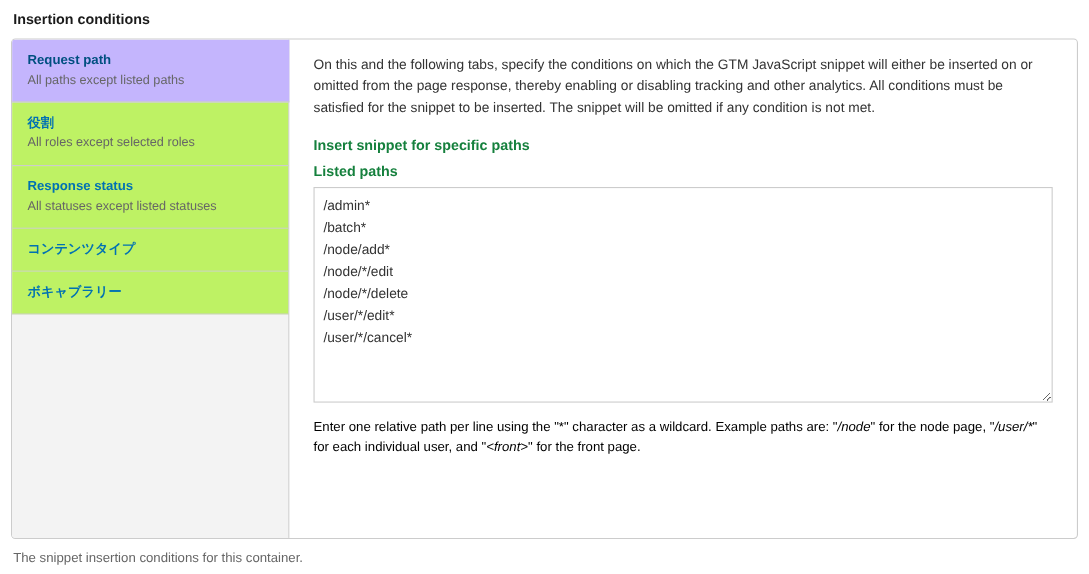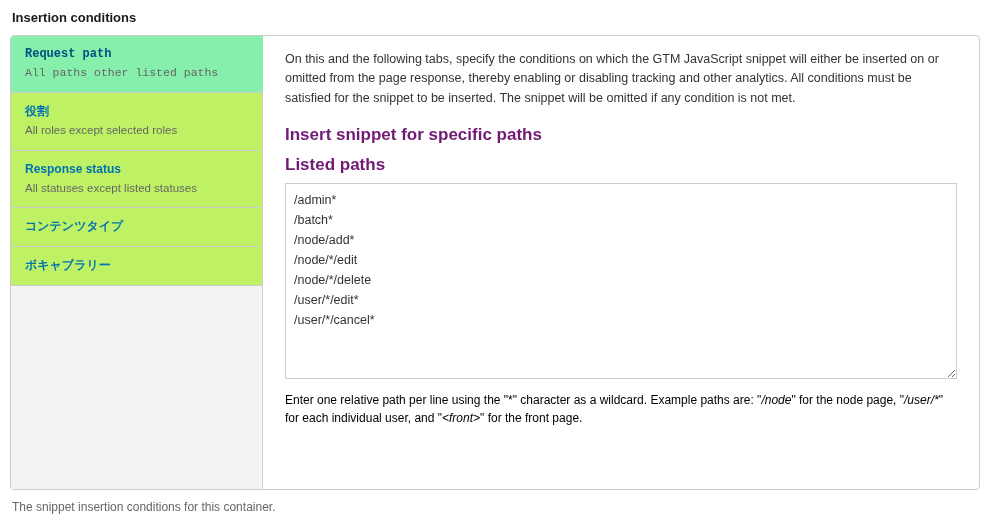--- a/index.html
+++ b/index.html
@@ -44,10 +44,9 @@
     background: #bef264;
   }
   .tab.active {
-    background: #86efac;
+    background: #c4b5fd;
     position: relative;
     margin-right: -1px;
-    font-family: Liberation Mono, monospace;
   }
   .tab-title {
     color: #0071b3;

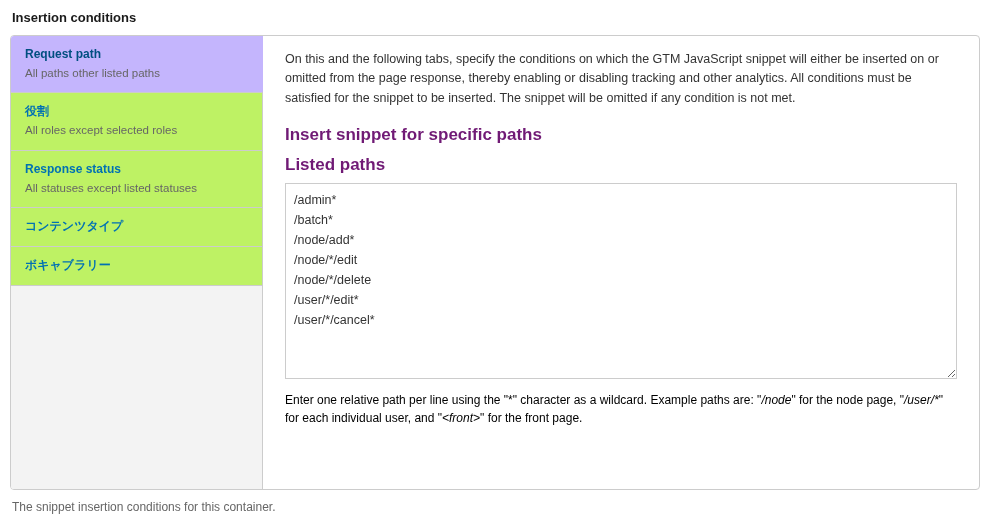--- a/index.html
+++ b/index.html
@@ -124,7 +124,7 @@
     <div class="sidebar">
       <div class="tab active">
         <div class="tab-title">Request path</div>
-        <div class="tab-summary">All paths other listed paths</div>
+        <div class="tab-summary">All paths except listed paths</div>
       </div>
       <div class="tab">
         <div class="tab-title">役割</div>

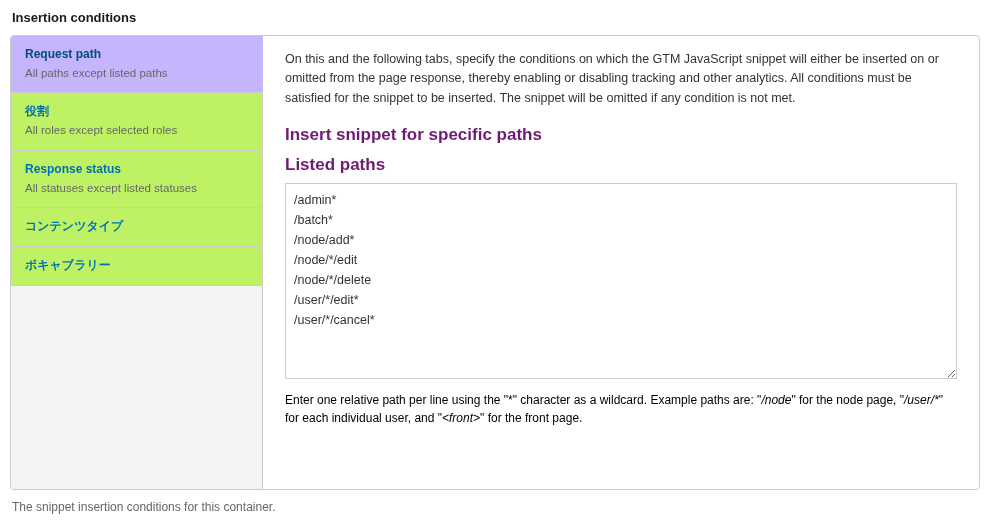--- a/index.html
+++ b/index.html
@@ -74,8 +74,8 @@
   .intro { margin-bottom: 14px; }
   .group-label {
     font-weight: bold;
-    color: #701a75;
-    font-size: 17px;
+    color: #15803d;
+    font-size: 13px;
     margin-bottom: 4px;
   }
   .radios { margin-bottom: 14px; }

